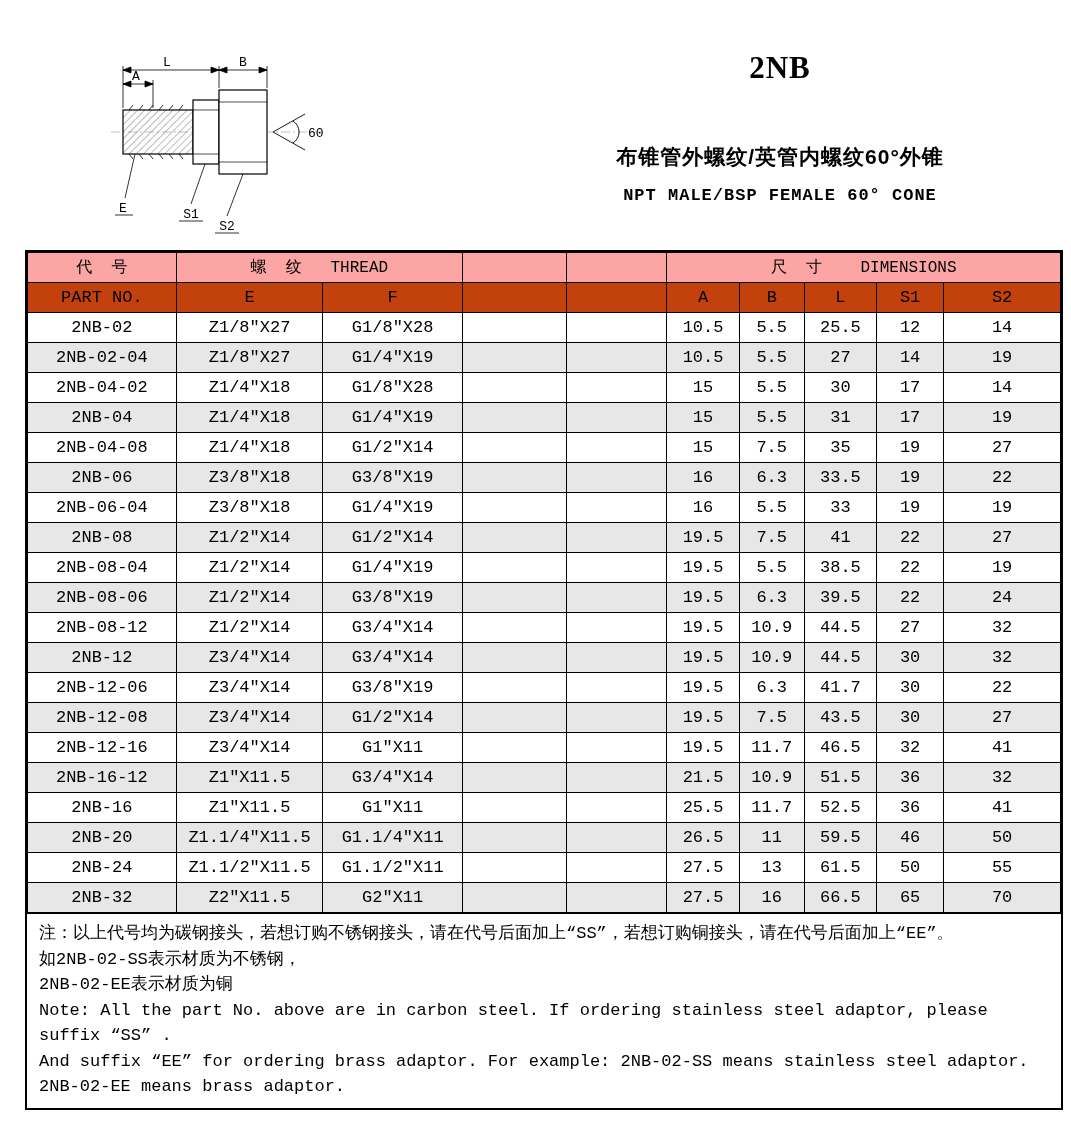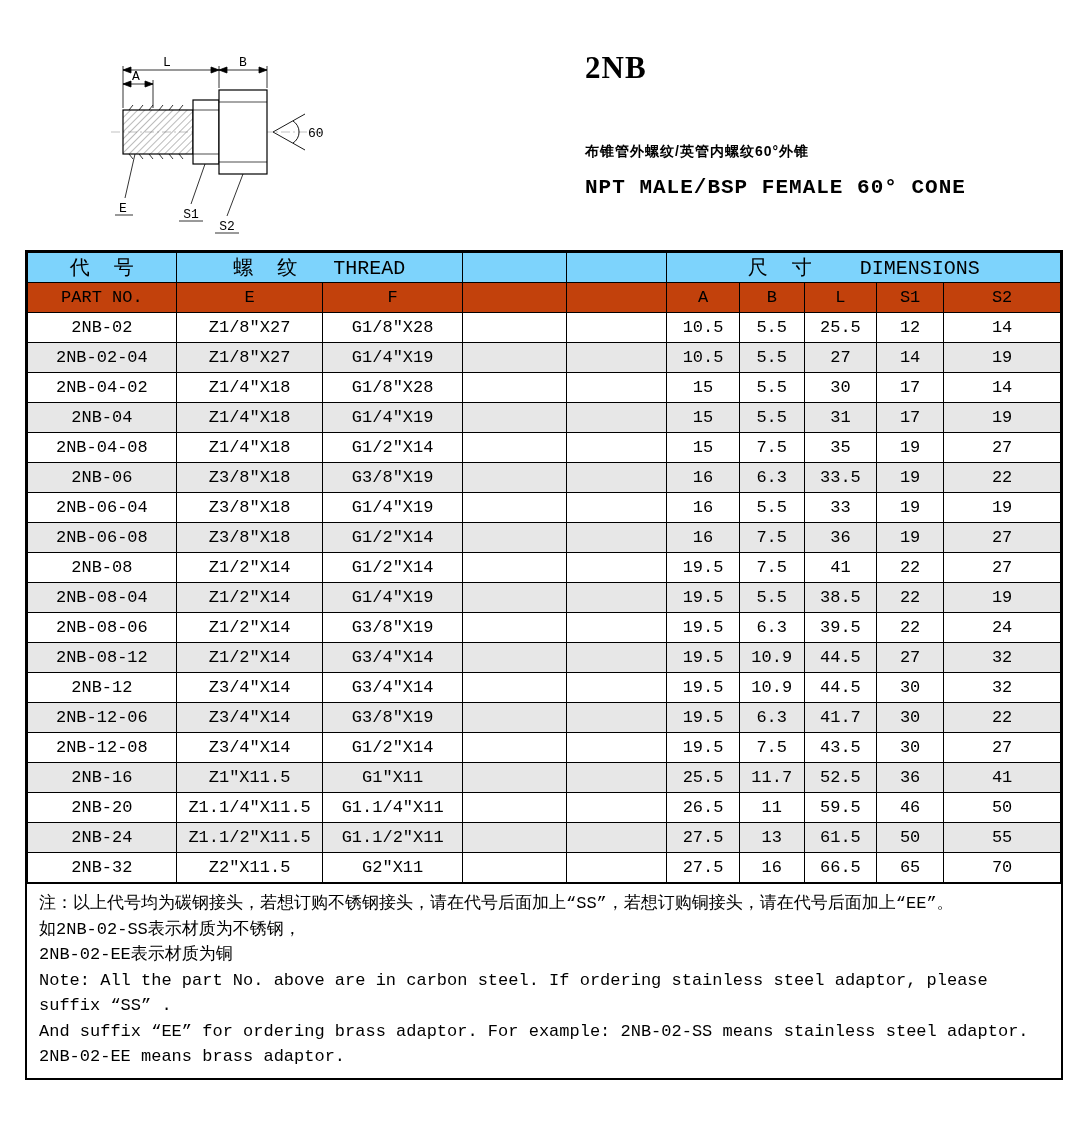--- a/index.html
+++ b/index.html
@@ -24,7 +24,7 @@
   }
 
   
-  .titleblock { position:absolute; left:585px; top:50px; width:390px; }
+  .titleblock { position:absolute; left:585px; top:50px; width:390px; text-align:center; }
   .model {
     font-family:"Liberation Serif","DejaVu Serif",serif;
     font-size:31px; font-weight:bold; letter-spacing:1px;

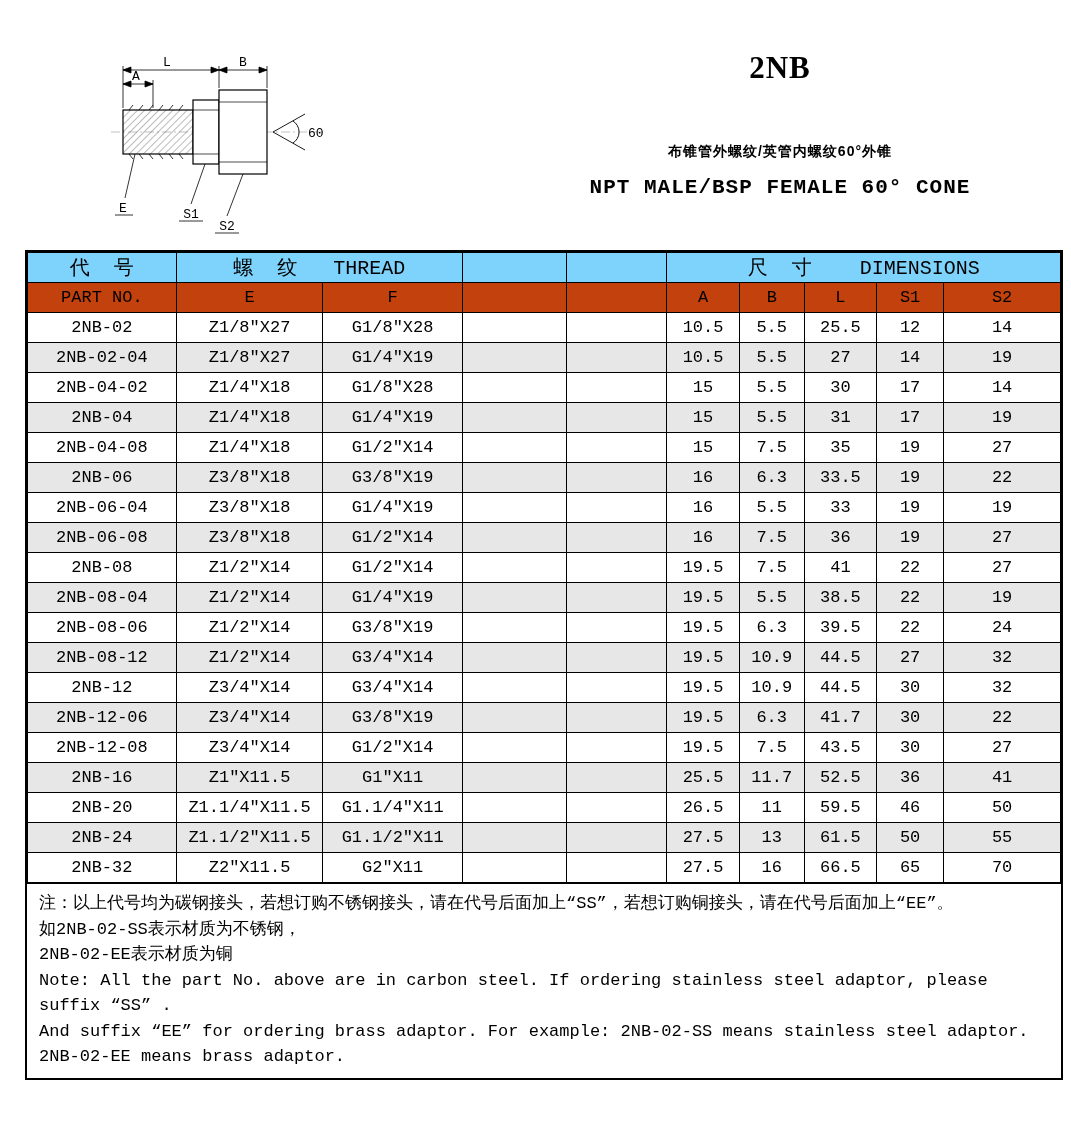--- a/index.html
+++ b/index.html
@@ -32,7 +32,7 @@
   .title-cn {
     margin-top:57px;
     font-family:"Liberation Sans","DejaVu Sans",sans-serif;
-    font-size:14px; font-weight:bold; letter-spacing:1px;
+    font-size:21px; font-weight:bold; letter-spacing:1px;
   }
   .title-en {
     margin-top:15px;

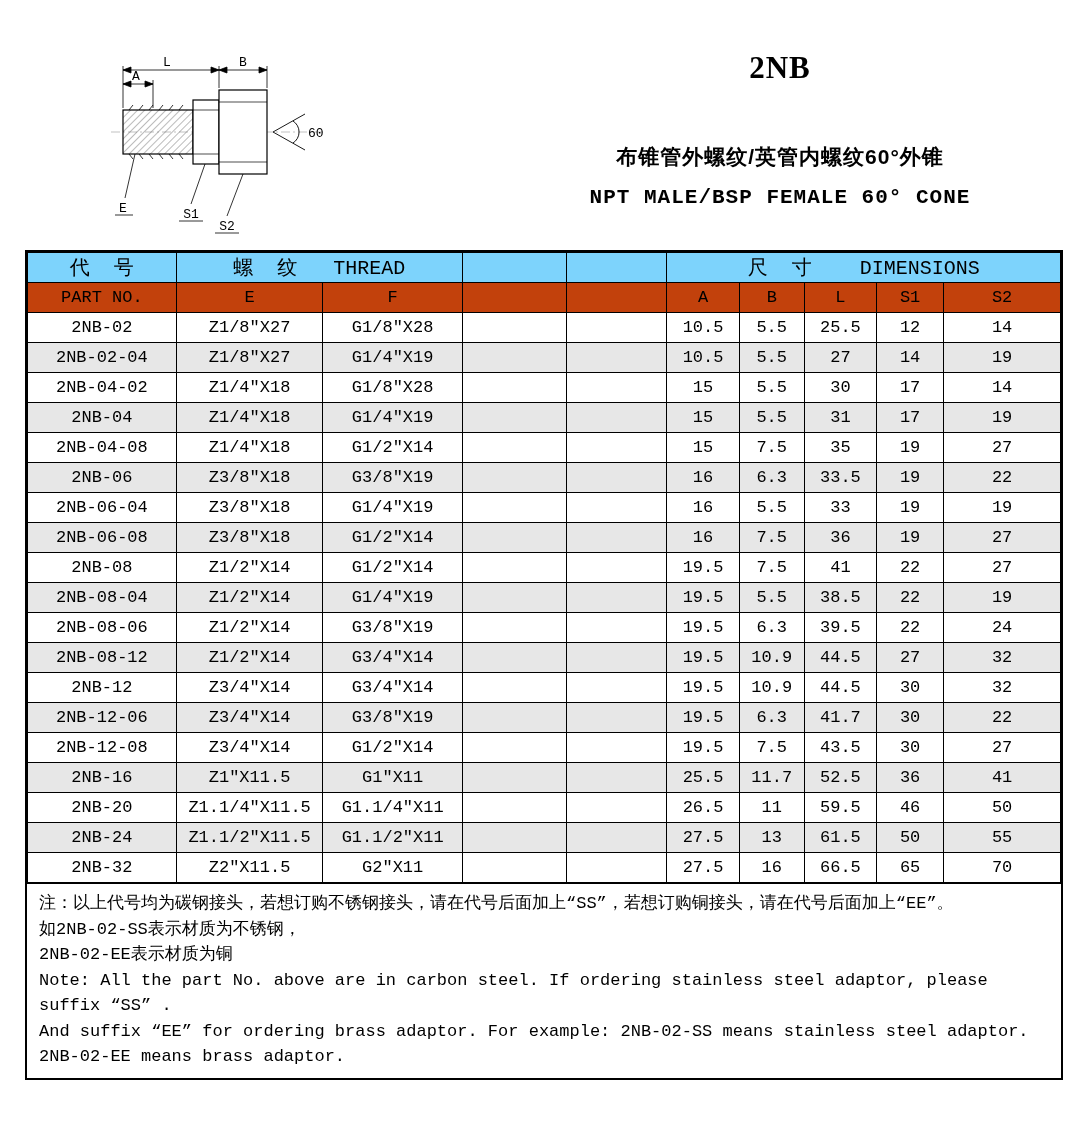--- a/index.html
+++ b/index.html
@@ -36,7 +36,7 @@
   }
   .title-en {
     margin-top:15px;
-    font-size:21px; font-weight:bold; letter-spacing:1px;
+    font-size:17px; font-weight:bold; letter-spacing:1px;
   }
 
   

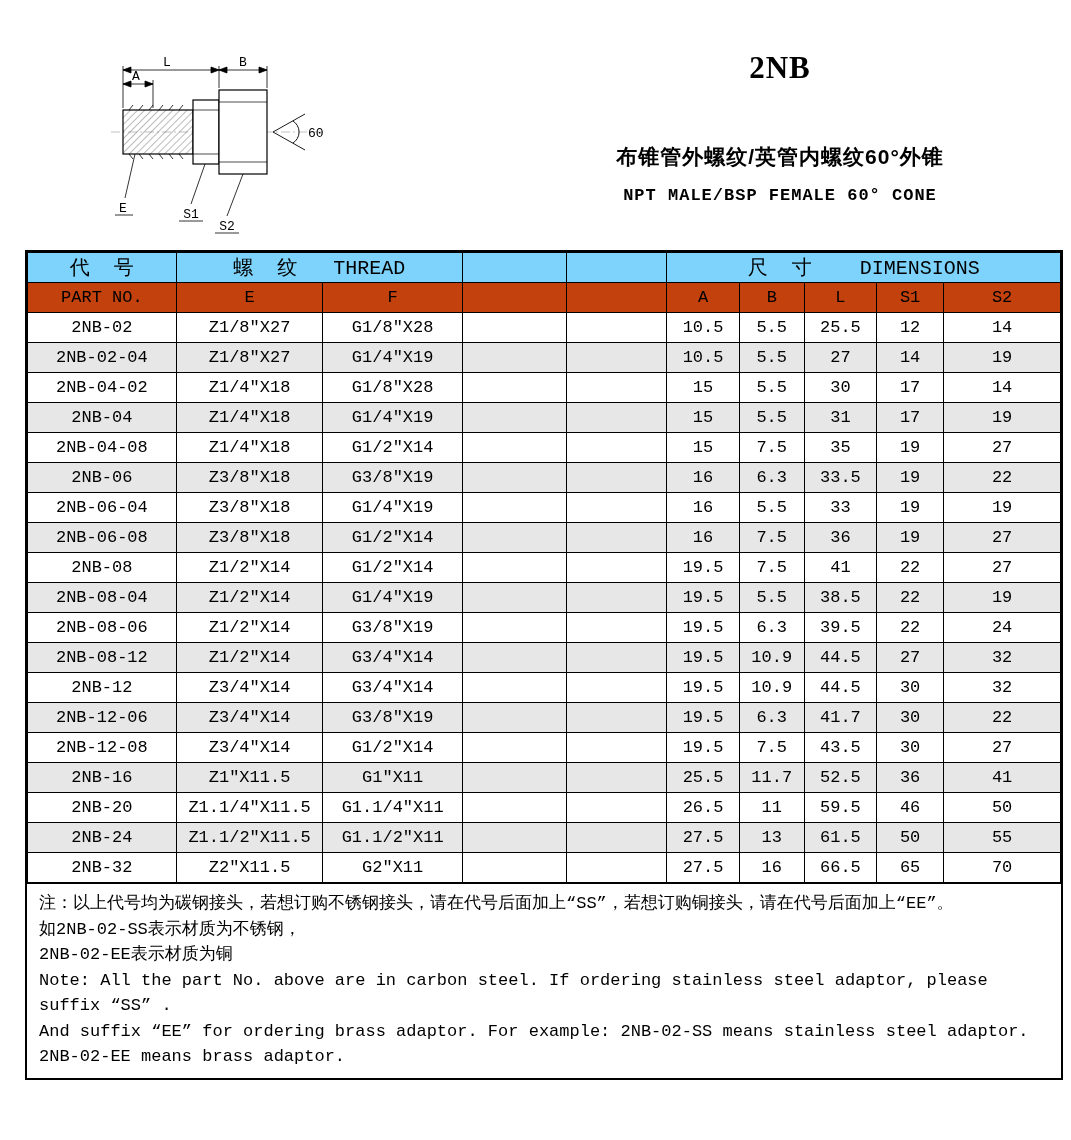--- a/index.html
+++ b/index.html
@@ -51,7 +51,7 @@
     font-size:17px; height:30px;
     padding:0 2px; overflow:hidden; white-space:nowrap;
   }
-  thead tr.h1 td { background:#7dd3fc; font-size:20px; white-space:pre;text-align:center; }
+  thead tr.h1 td { background:#fca5a5; font-size:16px; white-space:pre;text-align:center; }
   thead tr.h2 td { background:#c2410c; font-size:17px; }
   tbody tr:nth-child(even) td { background:#e7e7e7; }
 

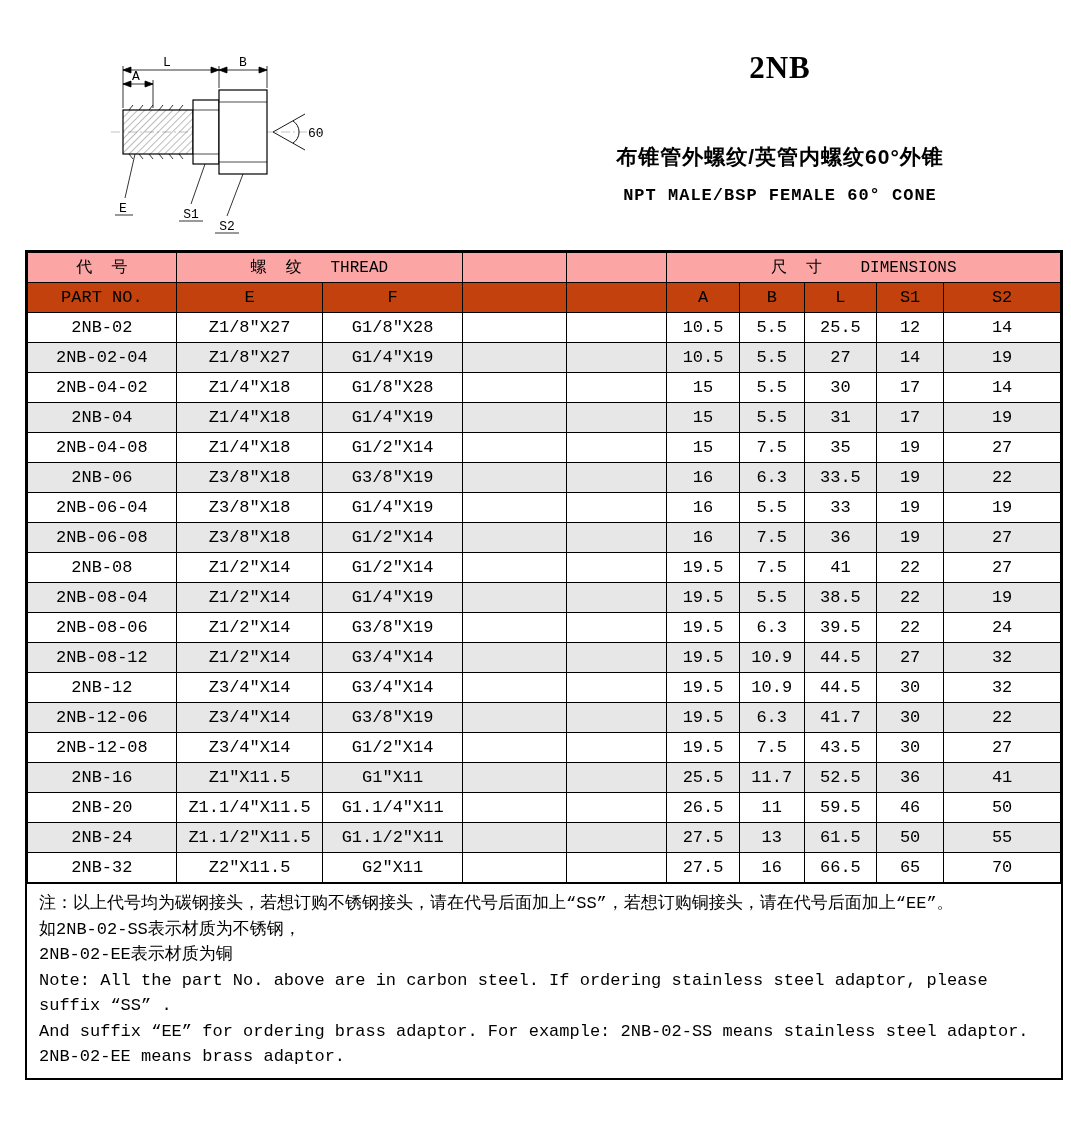--- a/index.html
+++ b/index.html
@@ -276,18 +276,6 @@
             <td>19</td>
           </tr>
           <tr>
-            <td>2NB-06-08</td>
-            <td>Z3/8″X18</td>
-            <td>G1/2″X14</td>
-            <td></td>
-            <td></td>
-            <td>16</td>
-            <td>7.5</td>
-            <td>36</td>
-            <td>19</td>
-            <td>27</td>
-          </tr>
-          <tr>
             <td>2NB-08</td>
             <td>Z1/2″X14</td>
             <td>G1/2″X14</td>

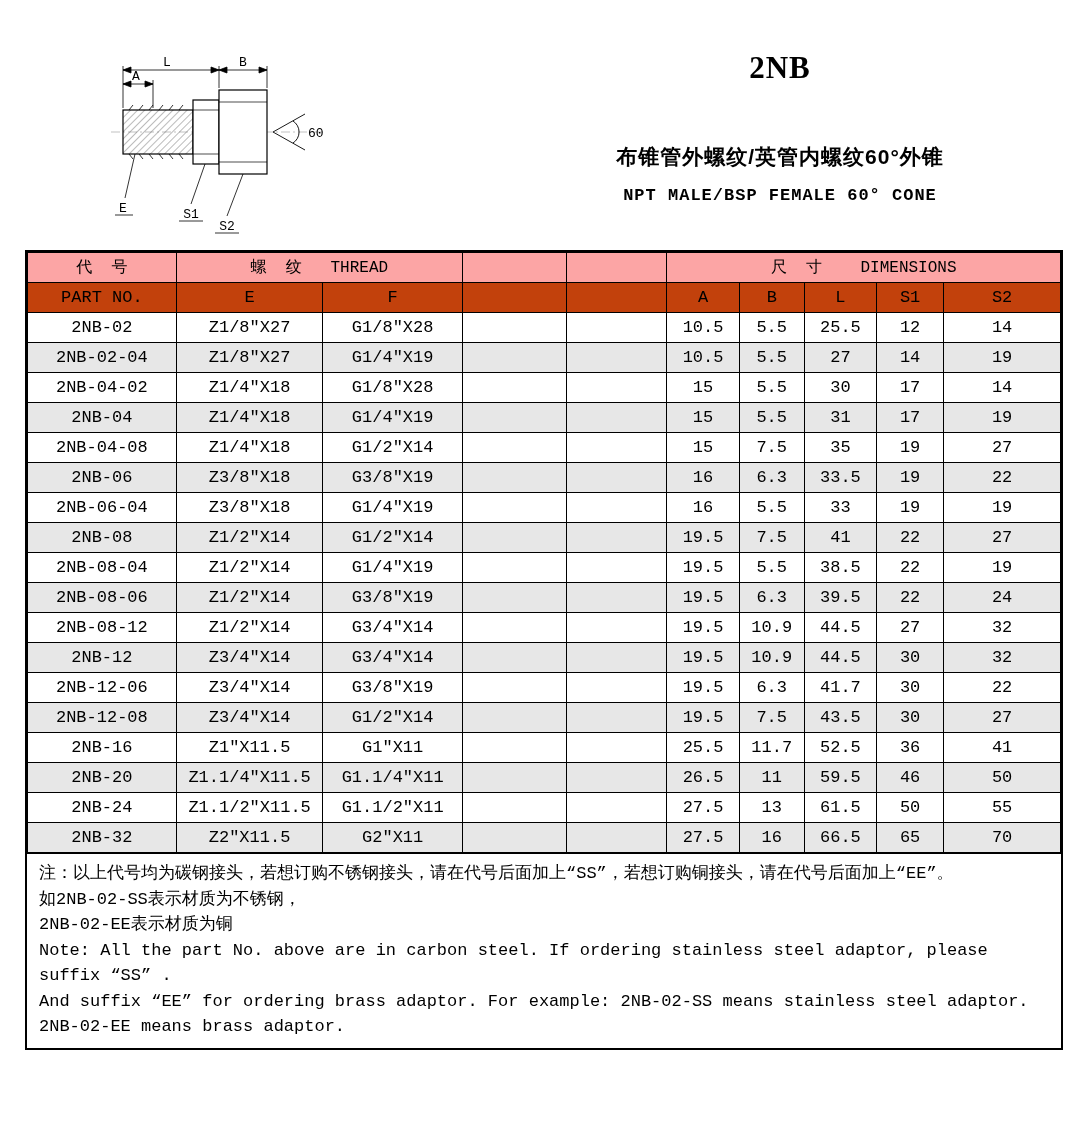--- a/index.html
+++ b/index.html
@@ -360,6 +360,18 @@
             <td>27</td>
           </tr>
           <tr>
+            <td>2NB-12-16</td>
+            <td>Z3/4″X14</td>
+            <td>G1″X11</td>
+            <td></td>
+            <td></td>
+            <td>19.5</td>
+            <td>11.7</td>
+            <td>46.5</td>
+            <td>32</td>
+            <td>41</td>
+          </tr>
+          <tr>
             <td>2NB-16</td>
             <td>Z1″X11.5</td>
             <td>G1″X11</td>

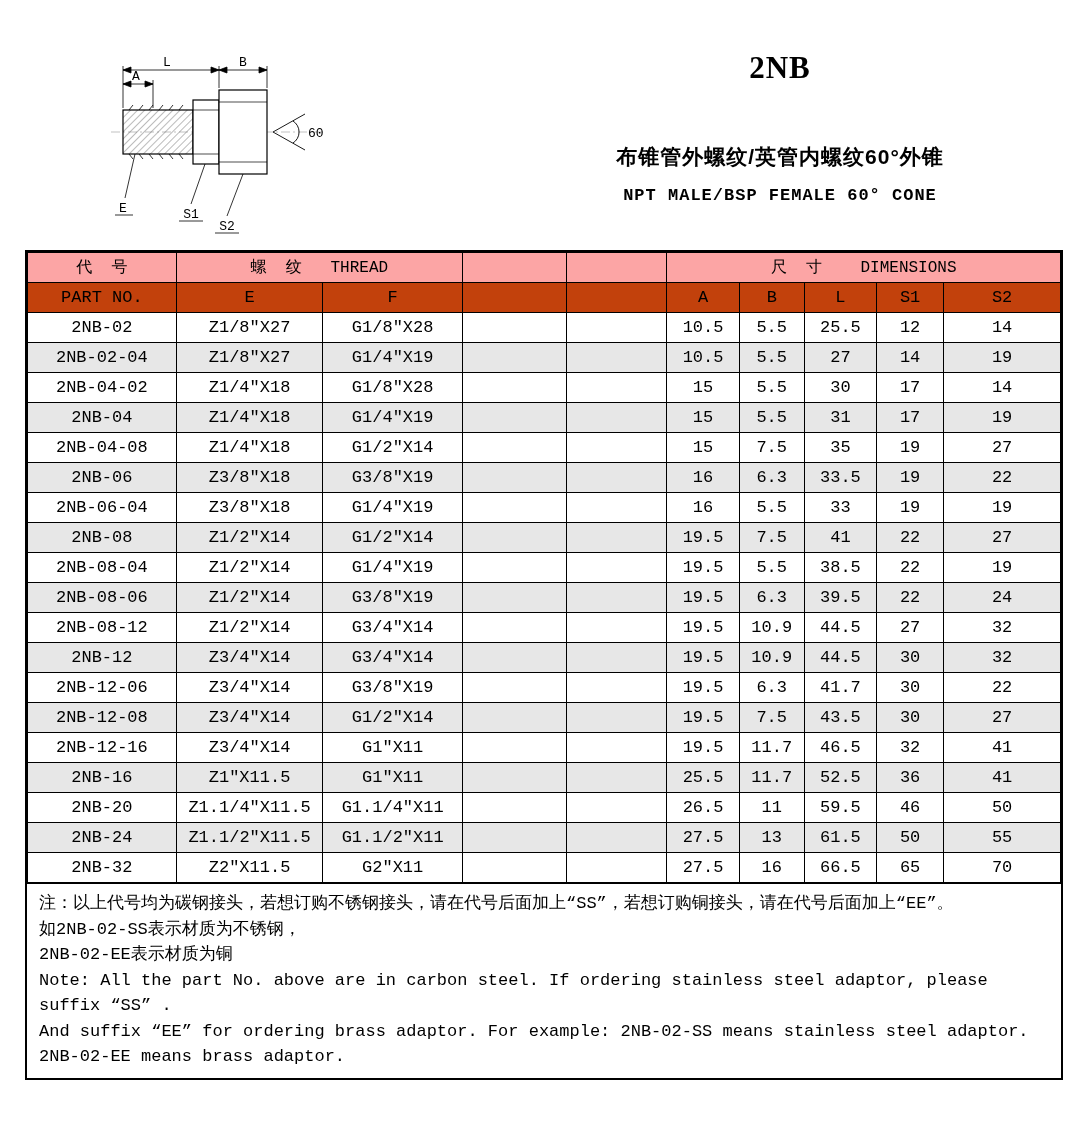--- a/index.html
+++ b/index.html
@@ -372,6 +372,18 @@
             <td>41</td>
           </tr>
           <tr>
+            <td>2NB-16-12</td>
+            <td>Z1″X11.5</td>
+            <td>G3/4″X14</td>
+            <td></td>
+            <td></td>
+            <td>21.5</td>
+            <td>10.9</td>
+            <td>51.5</td>
+            <td>36</td>
+            <td>32</td>
+          </tr>
+          <tr>
             <td>2NB-16</td>
             <td>Z1″X11.5</td>
             <td>G1″X11</td>

